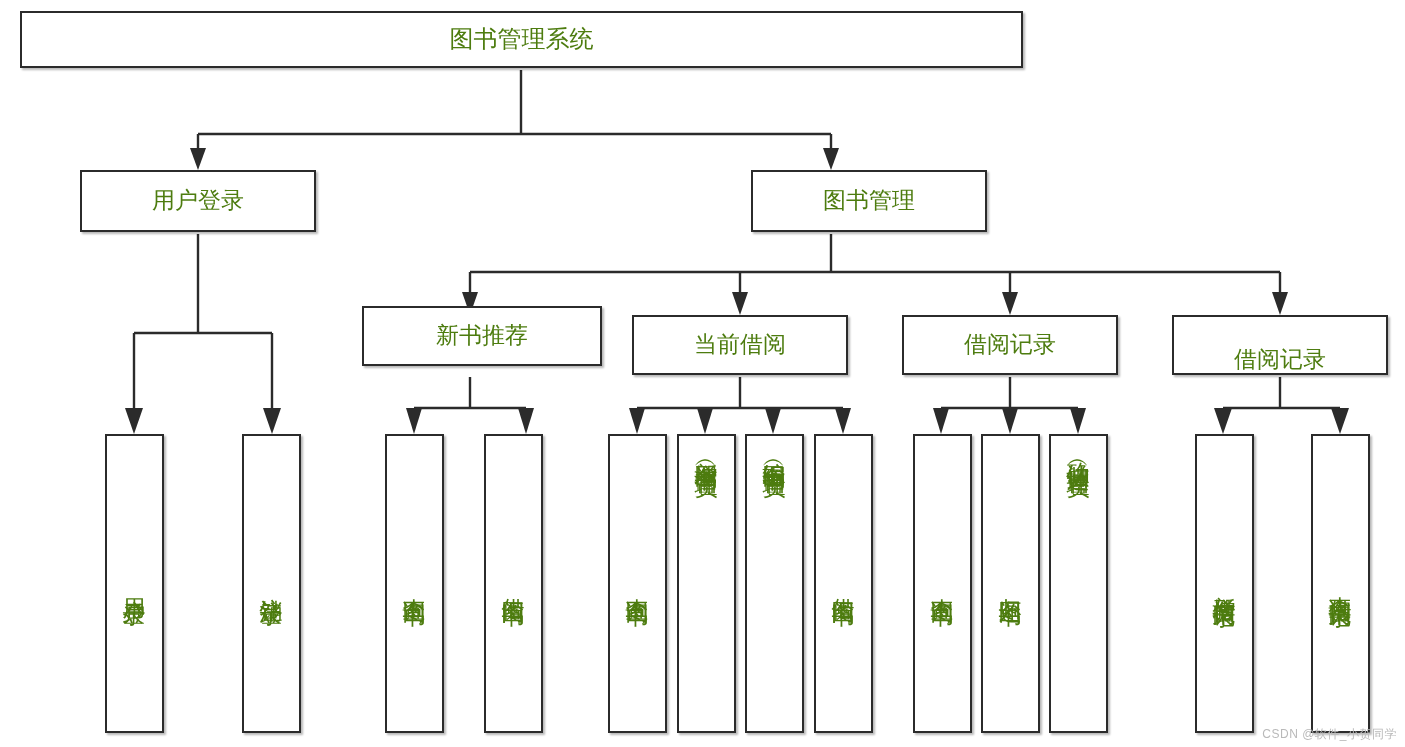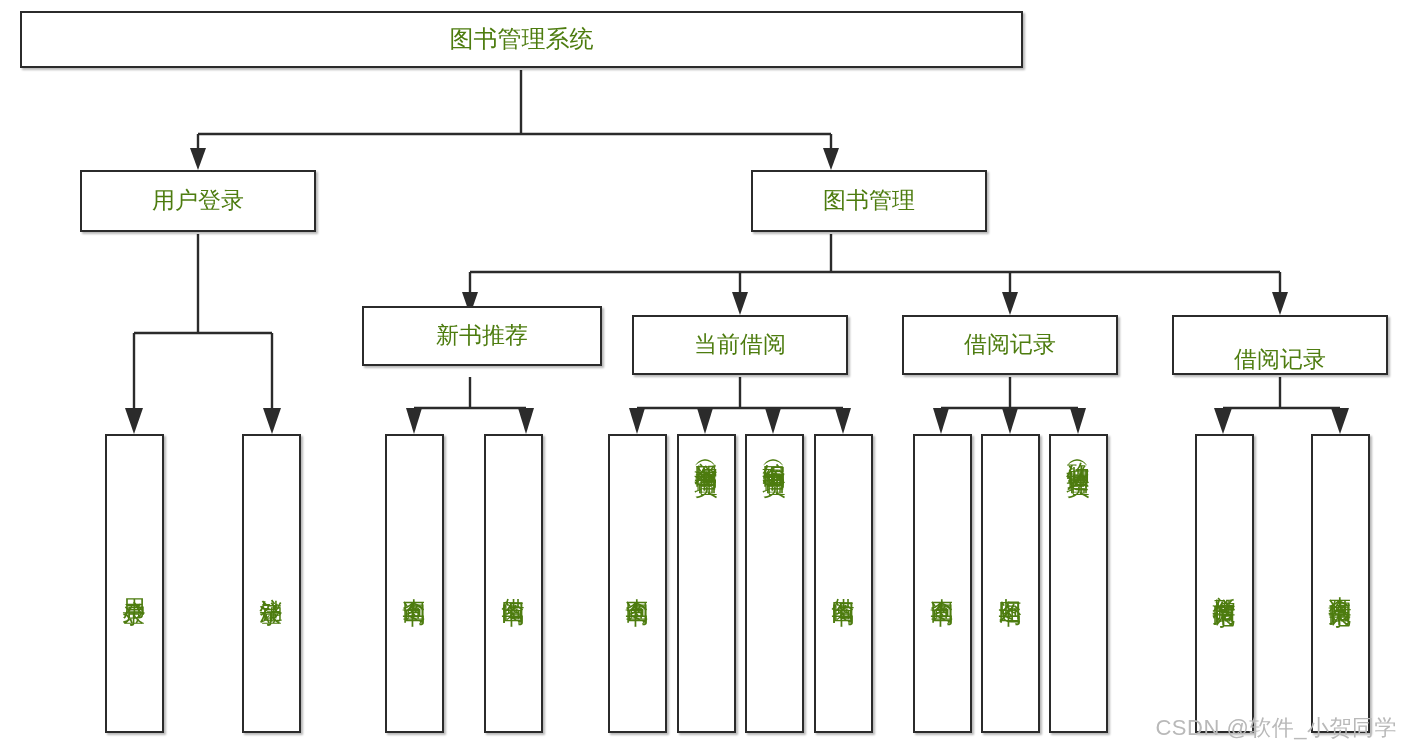--- a/index.html
+++ b/index.html
@@ -50,7 +50,7 @@
   #watermark{
     position:absolute;
     right:8px;bottom:4px;
-    font-size:22px;
+    font-size:12px;
     color:#b9b9b9;
     letter-spacing:0.5px;
     z-index:5;

